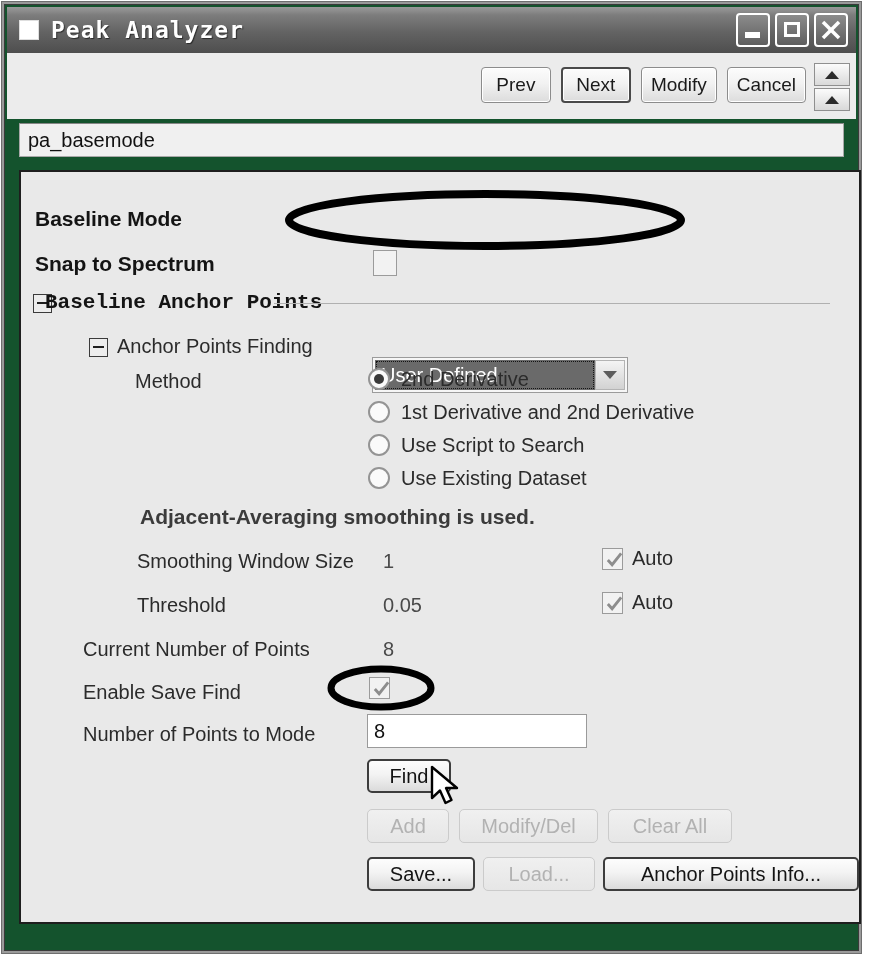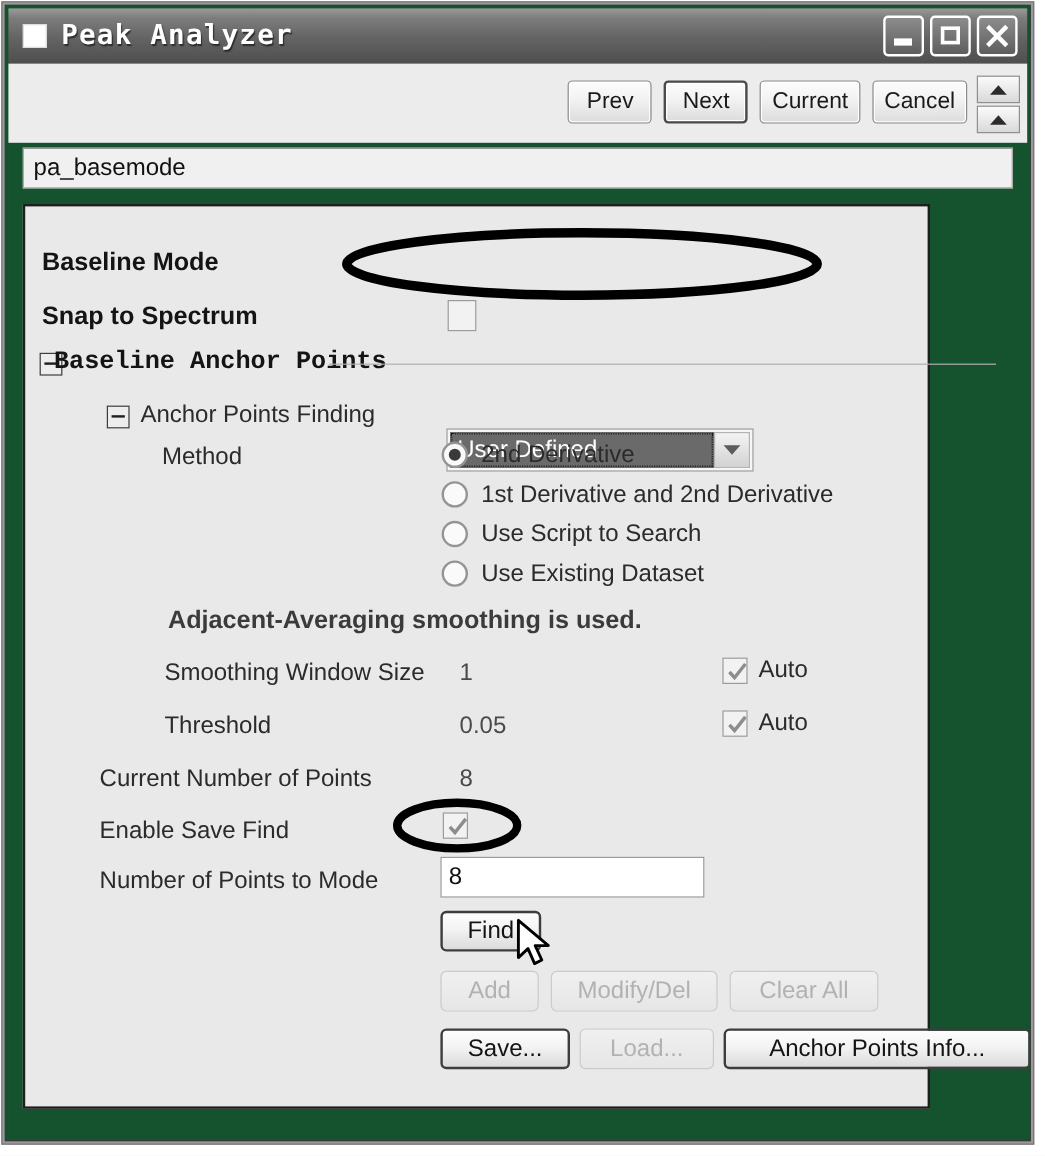--- a/index.html
+++ b/index.html
@@ -350,7 +350,7 @@
     <div id="nav-buttons">
       <div class="nav-btn">Prev</div>
       <div class="nav-btn default">Next</div>
-      <div class="nav-btn">Current</div>
+      <div class="nav-btn">Modify</div>
       <div class="nav-btn">Cancel</div>
     </div>
     <div id="scroll-arrows">

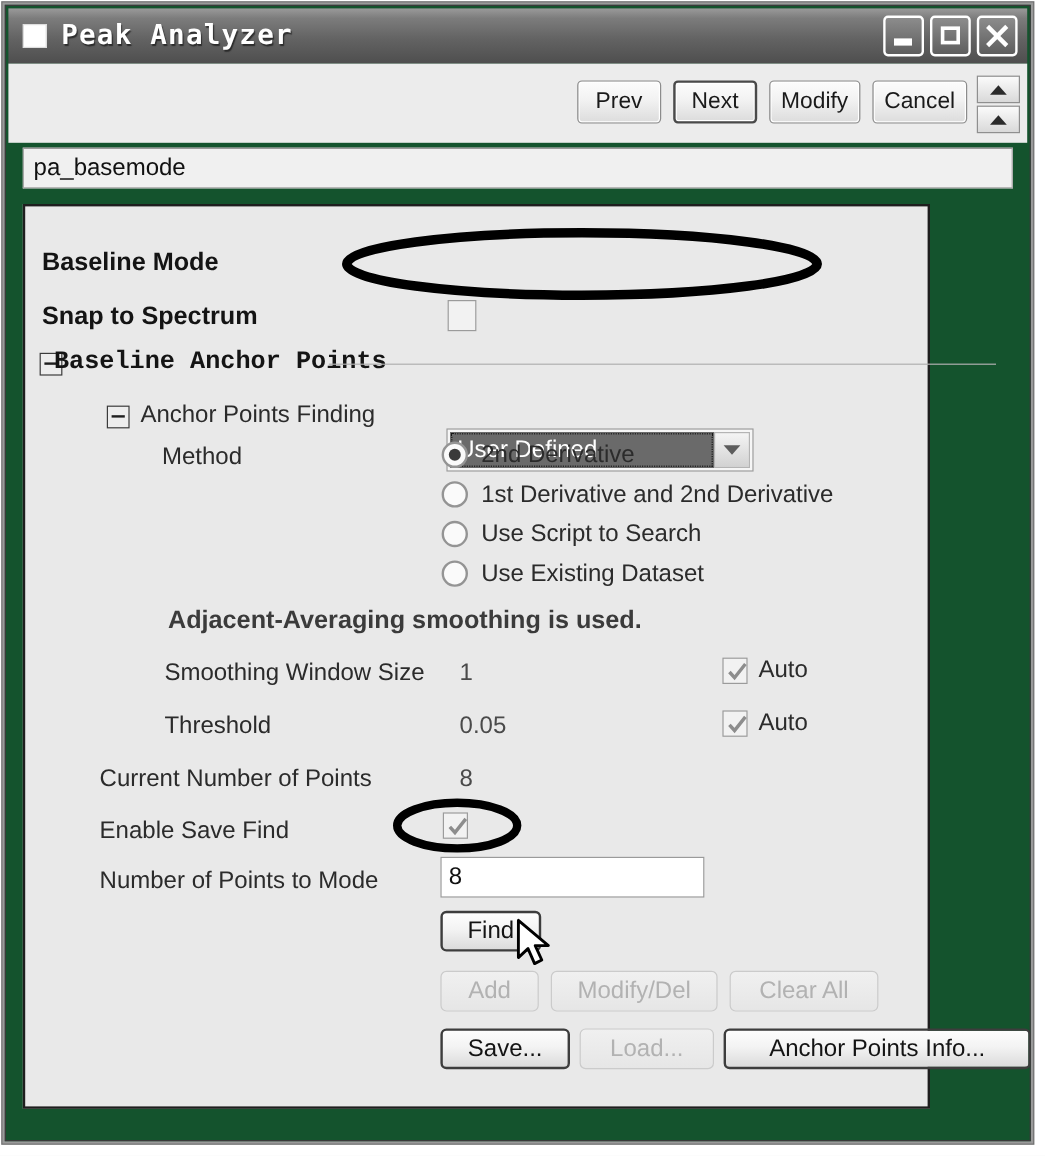--- a/index.html
+++ b/index.html
@@ -142,7 +142,7 @@
   #panel {
     position: absolute;
     left: 14px; top: 165px;
-    width: 756px; height: 754px;
+    width: 842px; height: 754px;
     background: #e9e9e9;
     border: 2px solid #1e1e1e;
     box-sizing: border-box;

